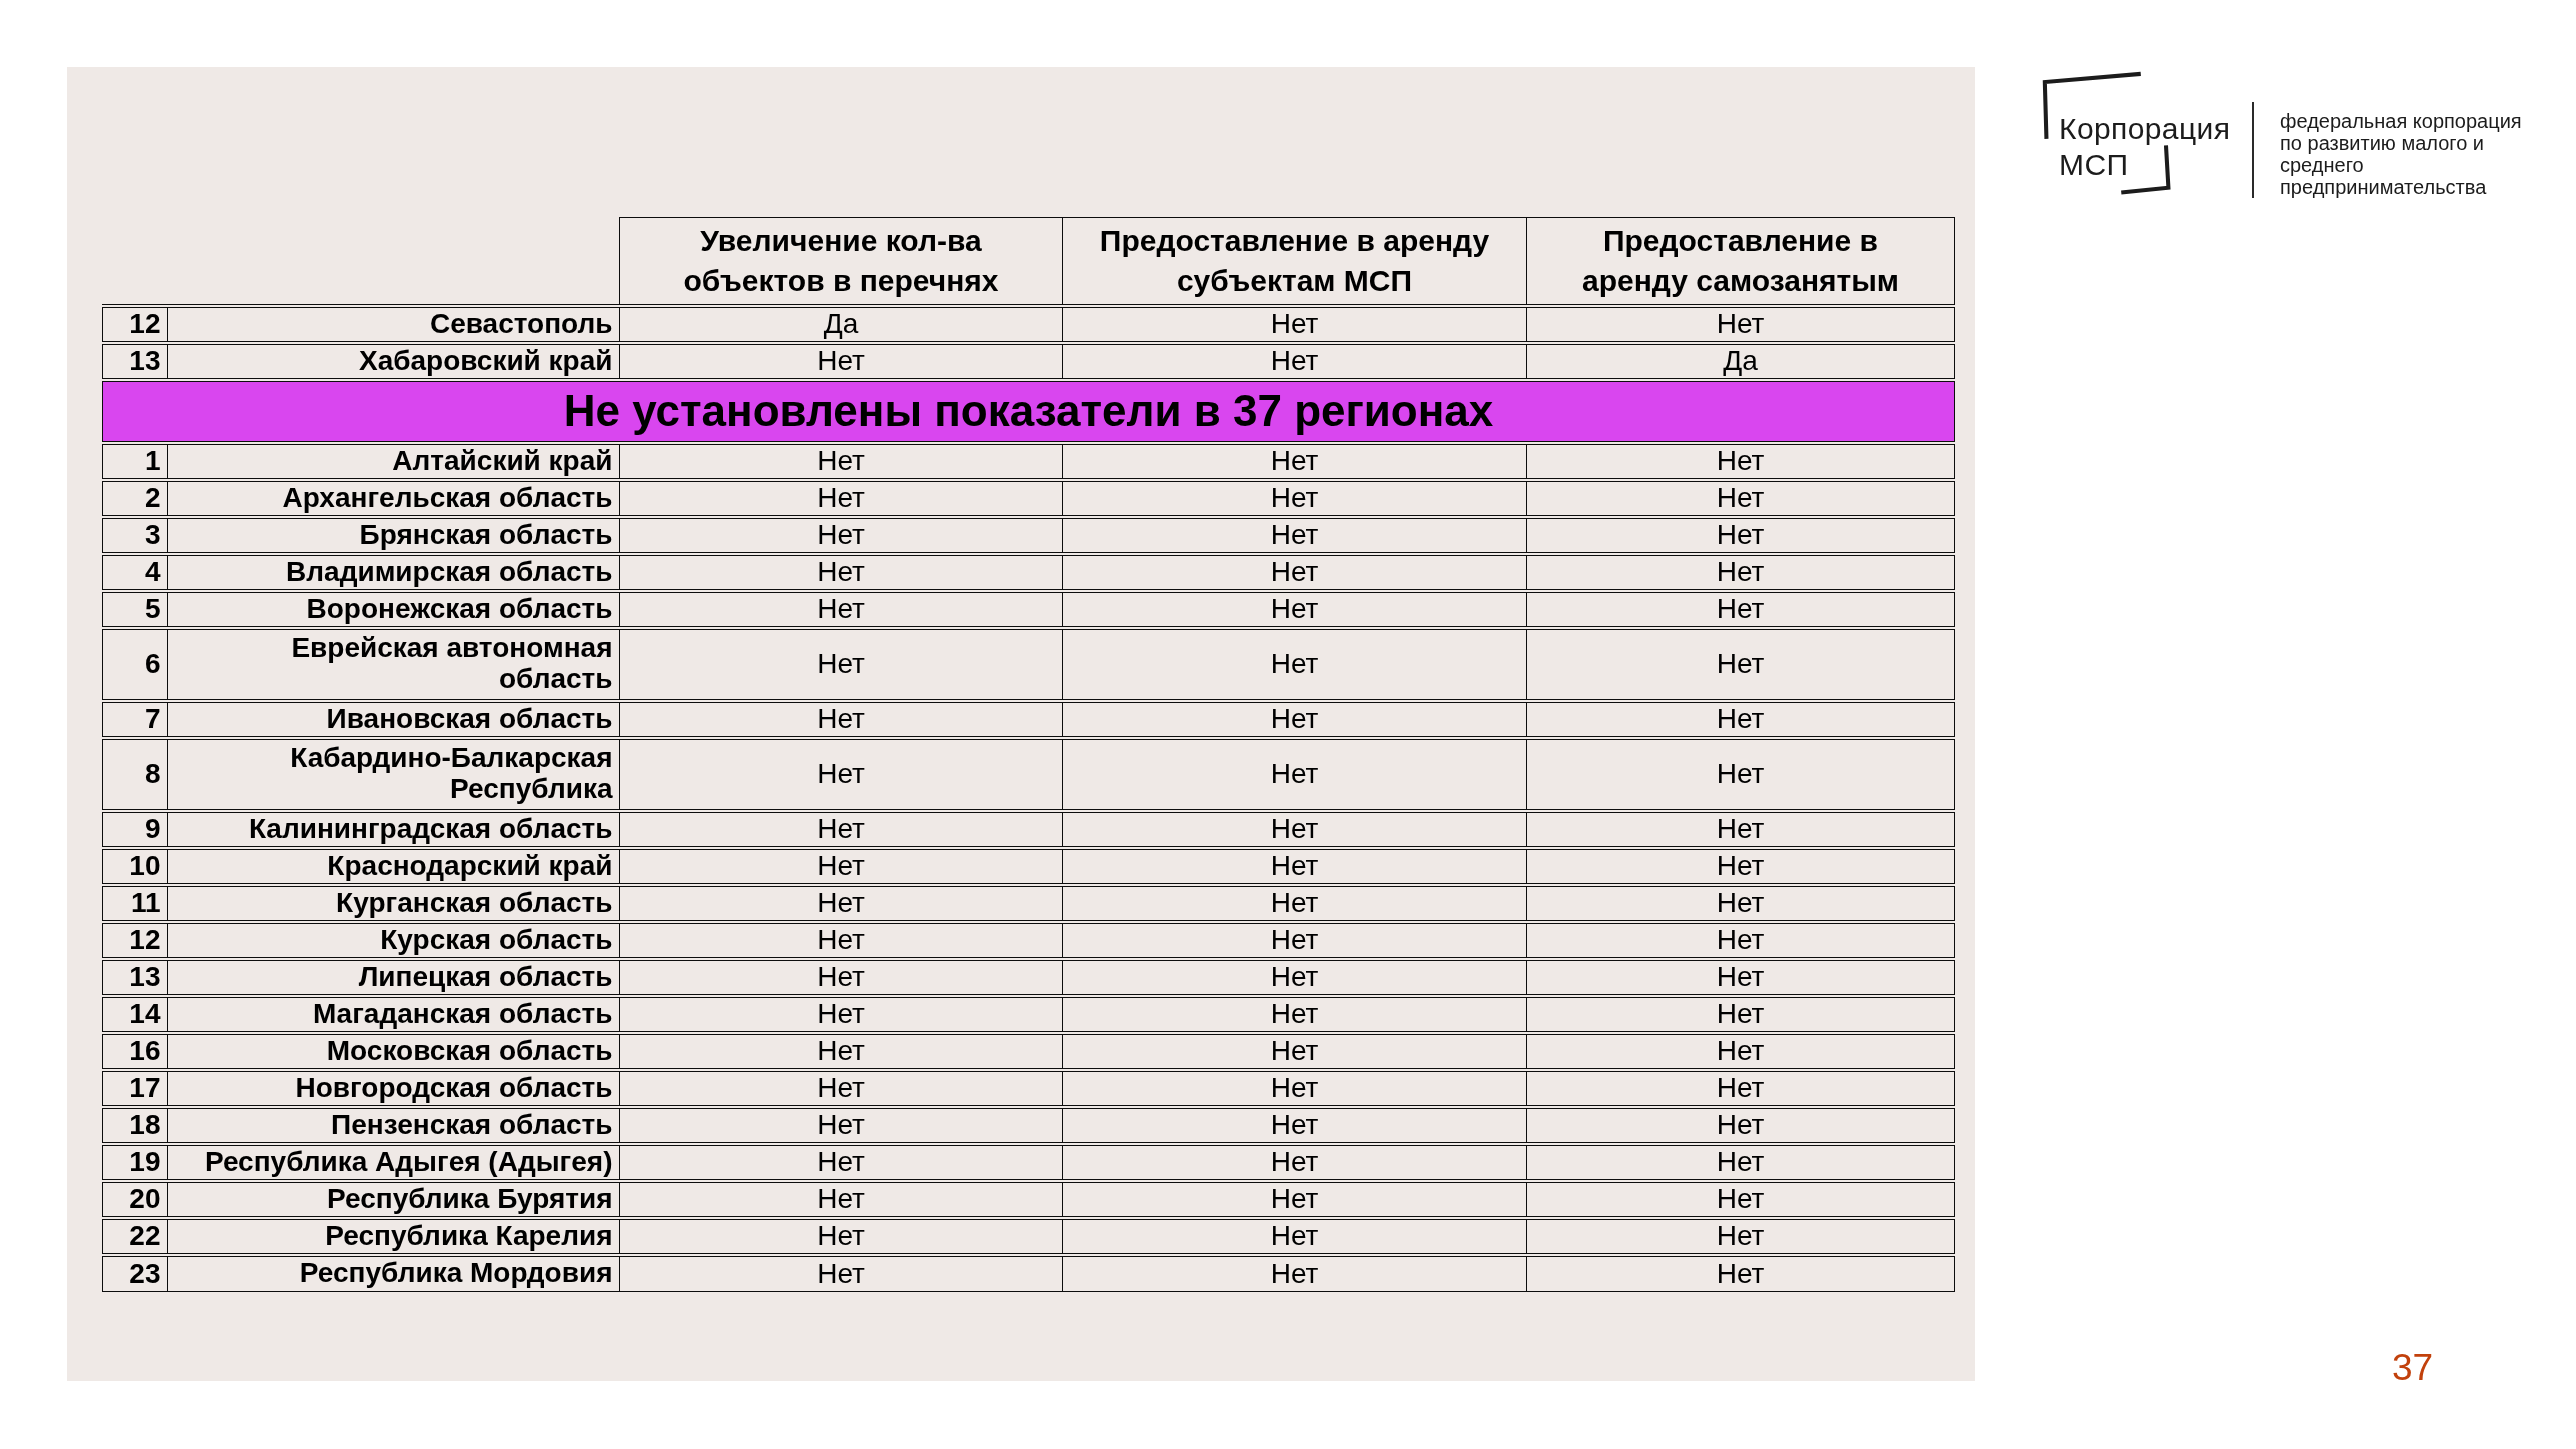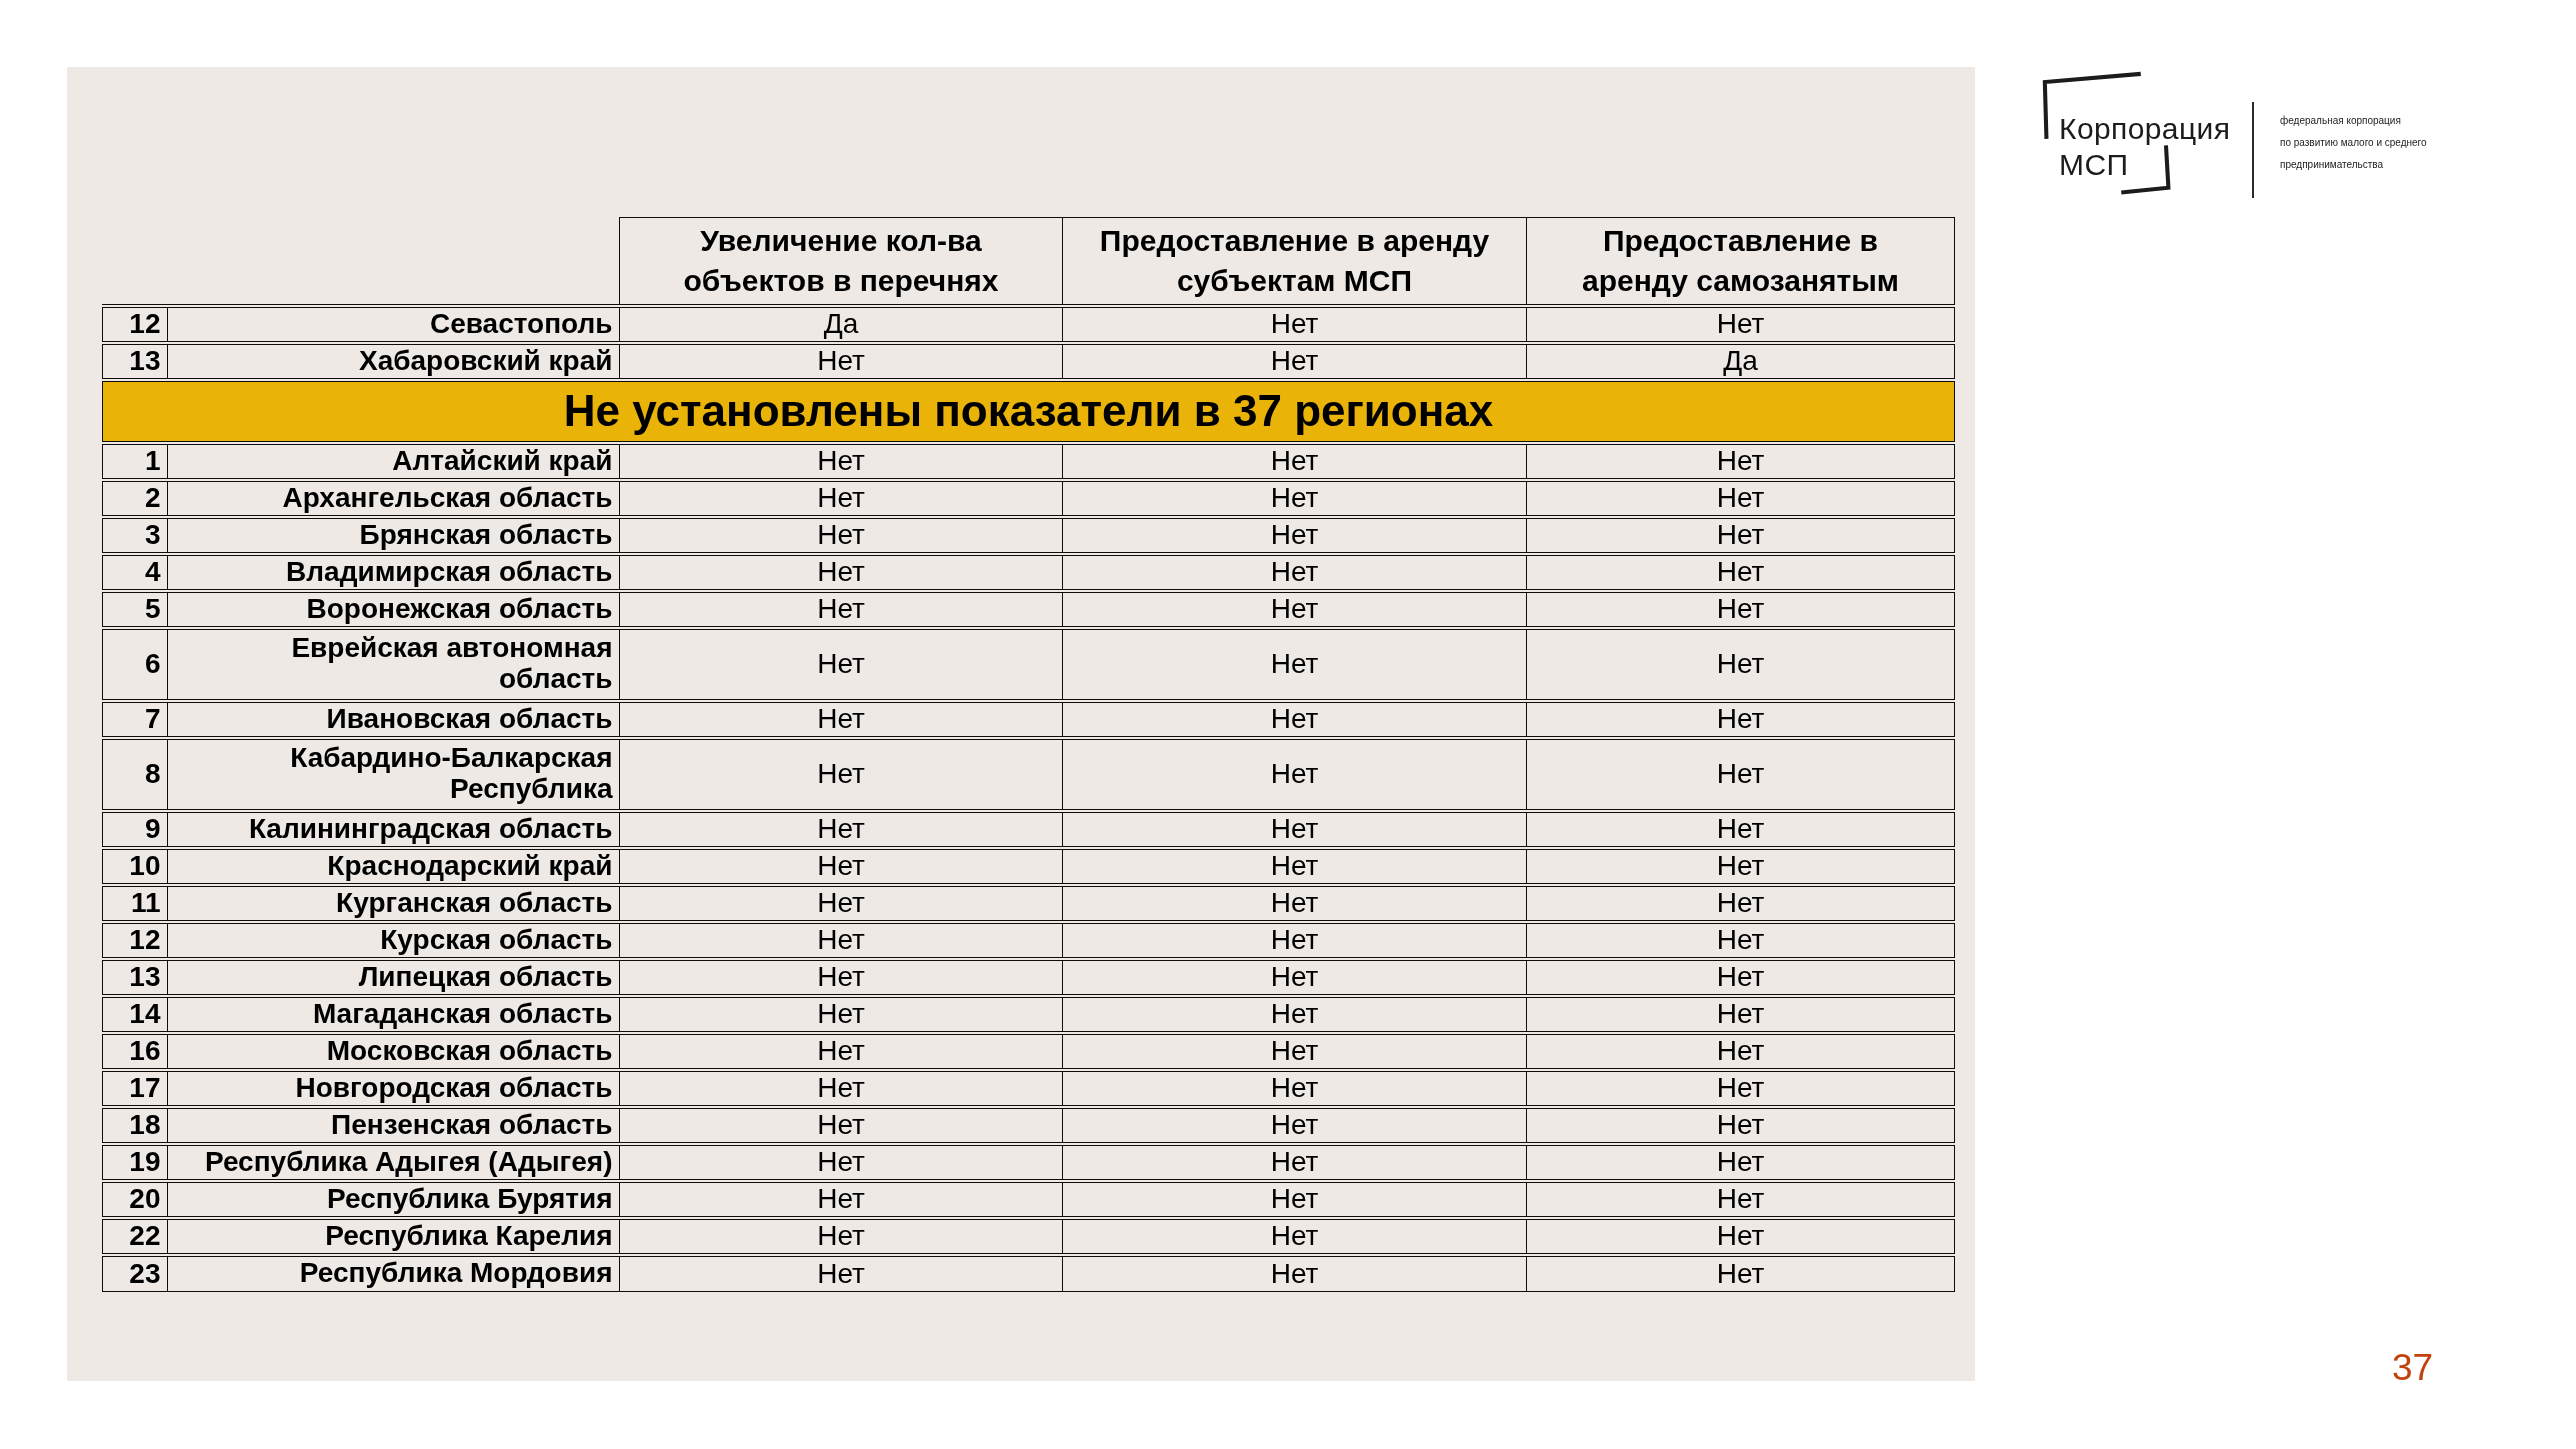--- a/index.html
+++ b/index.html
@@ -18,7 +18,7 @@
   .logo-text{position:absolute;left:21px;top:42px;font-size:30px;line-height:36px;
              color:#1c1c1c;letter-spacing:0.4px;white-space:pre-line;}
   .logo-divider{position:absolute;left:214px;top:33px;width:1.6px;height:96px;background:#2a2a2a;}
-  .logo-tagline{position:absolute;left:242px;top:41px;font-size:10px;line-height:22px;
+  .logo-tagline{position:absolute;left:242px;top:41px;font-size:20px;line-height:22px;
                 color:#1c1c1c;white-space:pre-line;}
   
   table.grid{position:absolute;left:102px;top:217px;width:1852px;

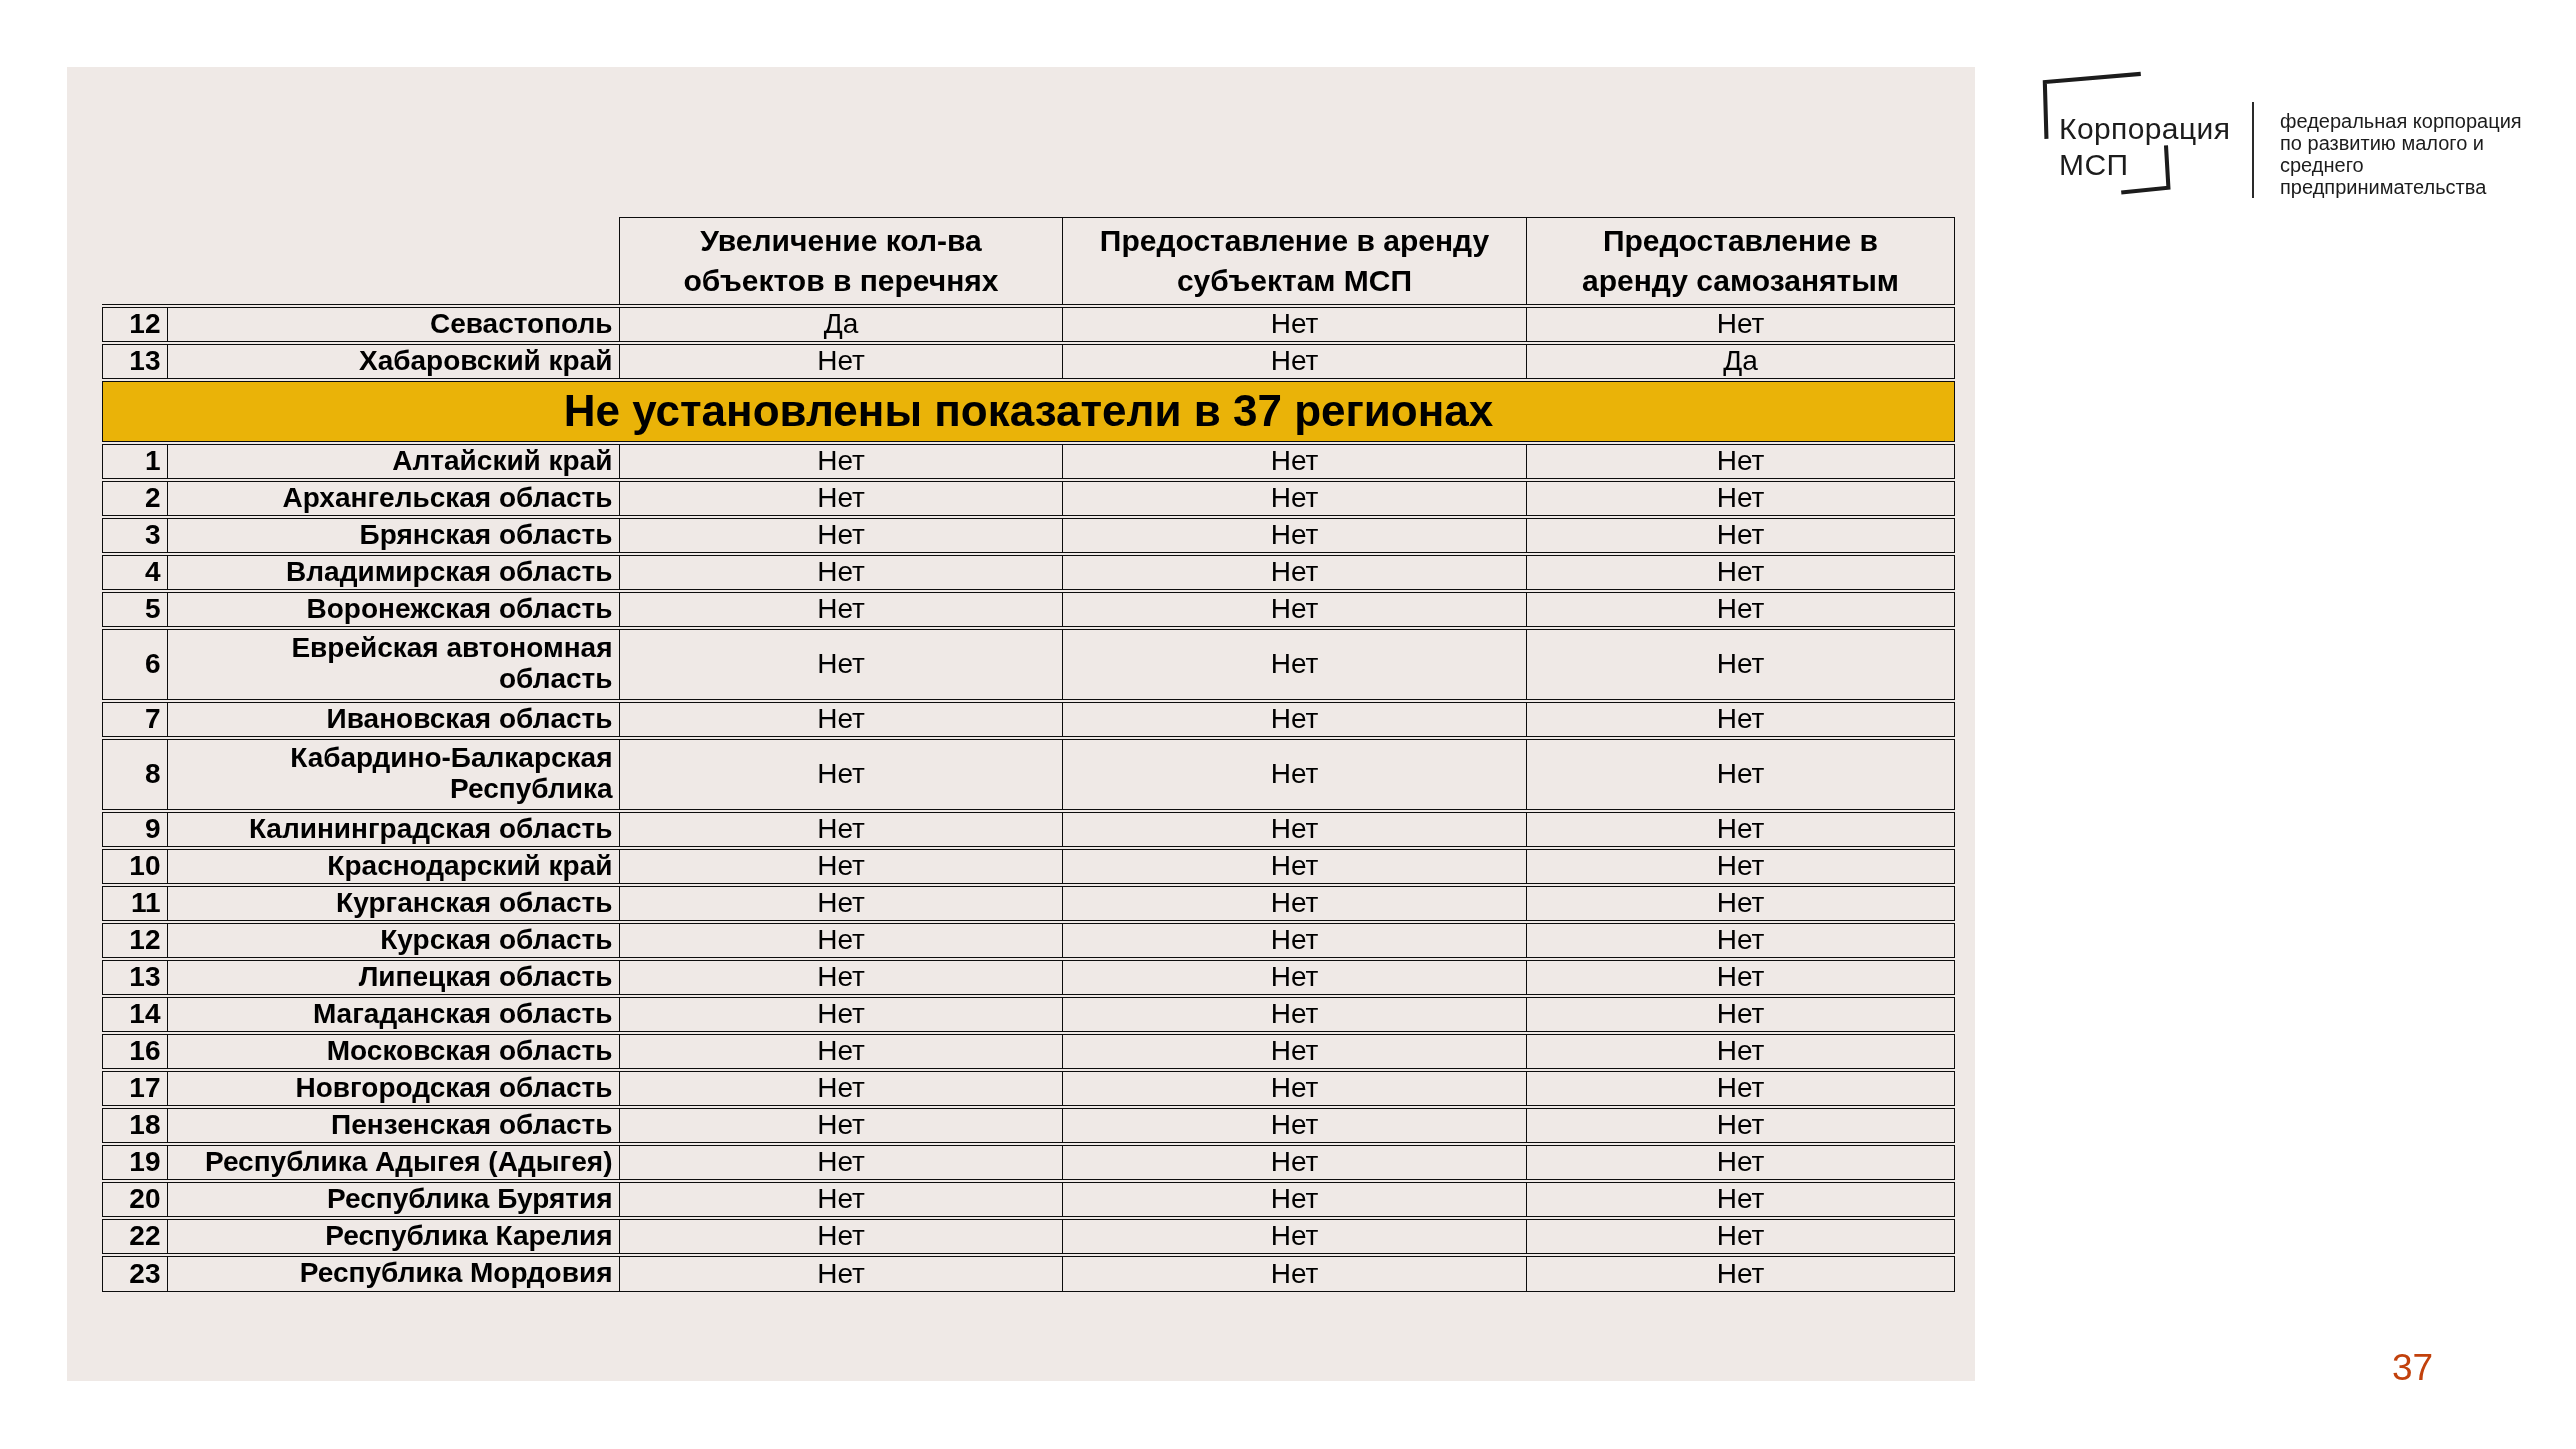--- a/index.html
+++ b/index.html
@@ -101,7 +101,7 @@
           <td class="c-v3">Да</td>
         </tr>
         <tr class="banner-row">
-          <td colspan="5" class="banner" style="background: #eab308;">Не установлены показатели в 37 регионах</td>
+          <td colspan="5" class="banner" style="background: #d946ef;">Не установлены показатели в 37 регионах</td>
         </tr>
         <tr>
           <td class="c-num">1</td>

